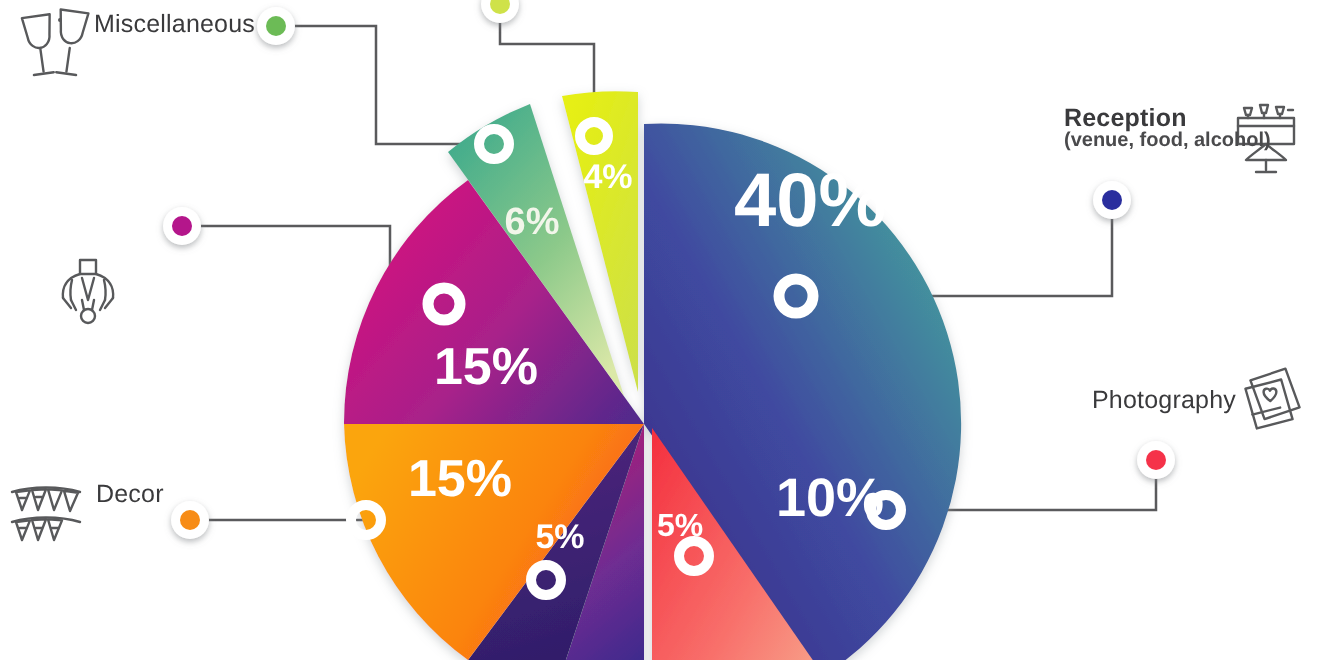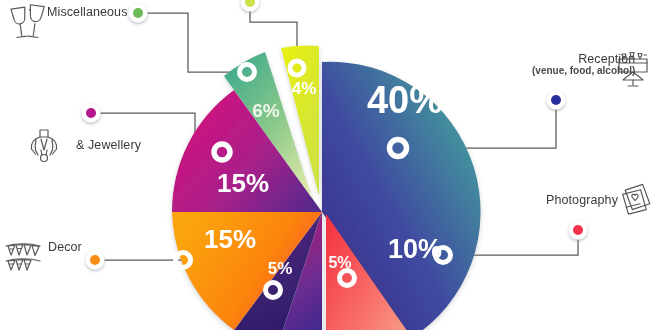--- a/index.html
+++ b/index.html
@@ -13,7 +13,7 @@
   #stage{position:absolute;left:0;top:0;width:660px;height:330px;overflow:hidden;background:#fff;}
   svg.layer{position:absolute;left:0;top:0;width:660px;height:330px;overflow:visible;}
 
-  .lbl{position:absolute;color:#3a3a3c;text-align:right;}
+  .lbl{position:absolute;color:#3a3a3c;}
   .lbl .t1{font-size:12.5px;font-weight:400;letter-spacing:.1px;line-height:14px;white-space:nowrap;}
   .lbl .t2{font-size:10px;font-weight:700;line-height:10px;white-space:nowrap;color:#4a4a4c;}
 </style>

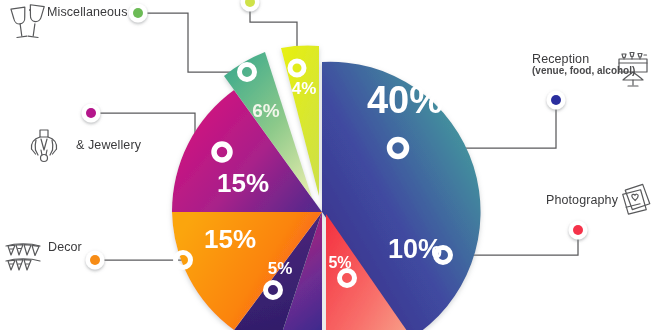--- a/index.html
+++ b/index.html
@@ -234,7 +234,7 @@
   </div>
 
   <div class="lbl" style="left:532px;top:52px;">
-    <div class="t1" style="font-weight:400;">Reception</div>
+    <div class="t1" style="font-weight:700;">Reception</div>
     <div class="t2">(venue, food, alcohol)</div>
   </div>
 

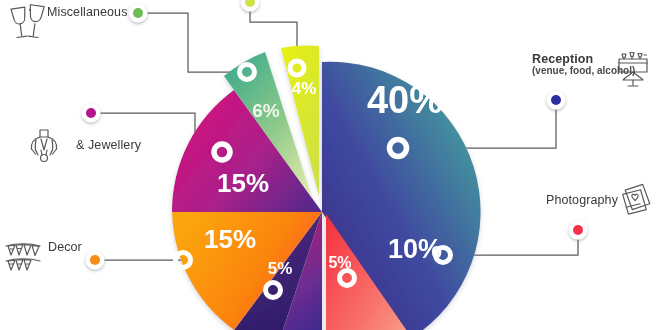--- a/index.html
+++ b/index.html
@@ -226,7 +226,6 @@
   </div>
 
   <div class="lbl" style="left:76px;top:138px;">
-    <div class="t1">&amp; Jewellery</div>
   </div>
 
   <div class="lbl" style="left:48px;top:240px;">

